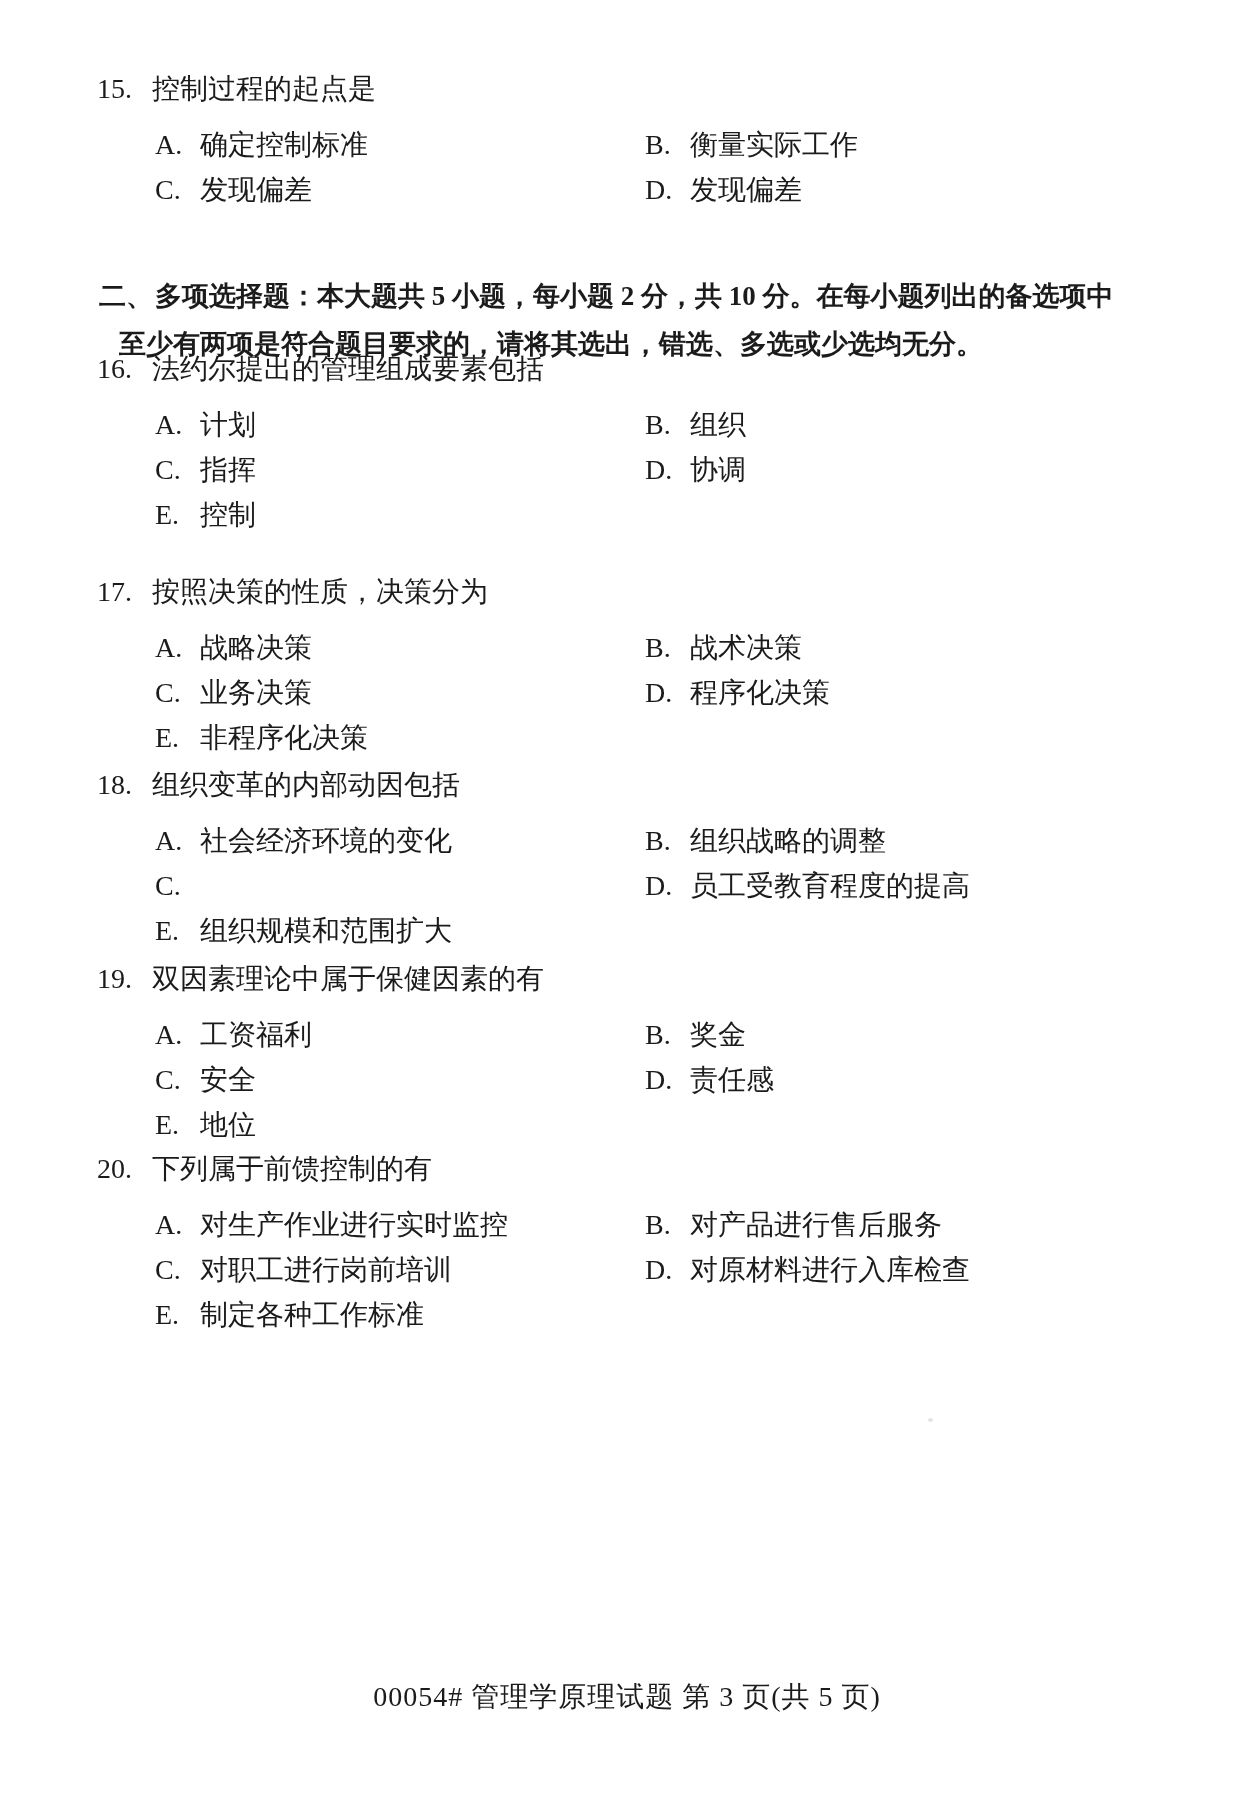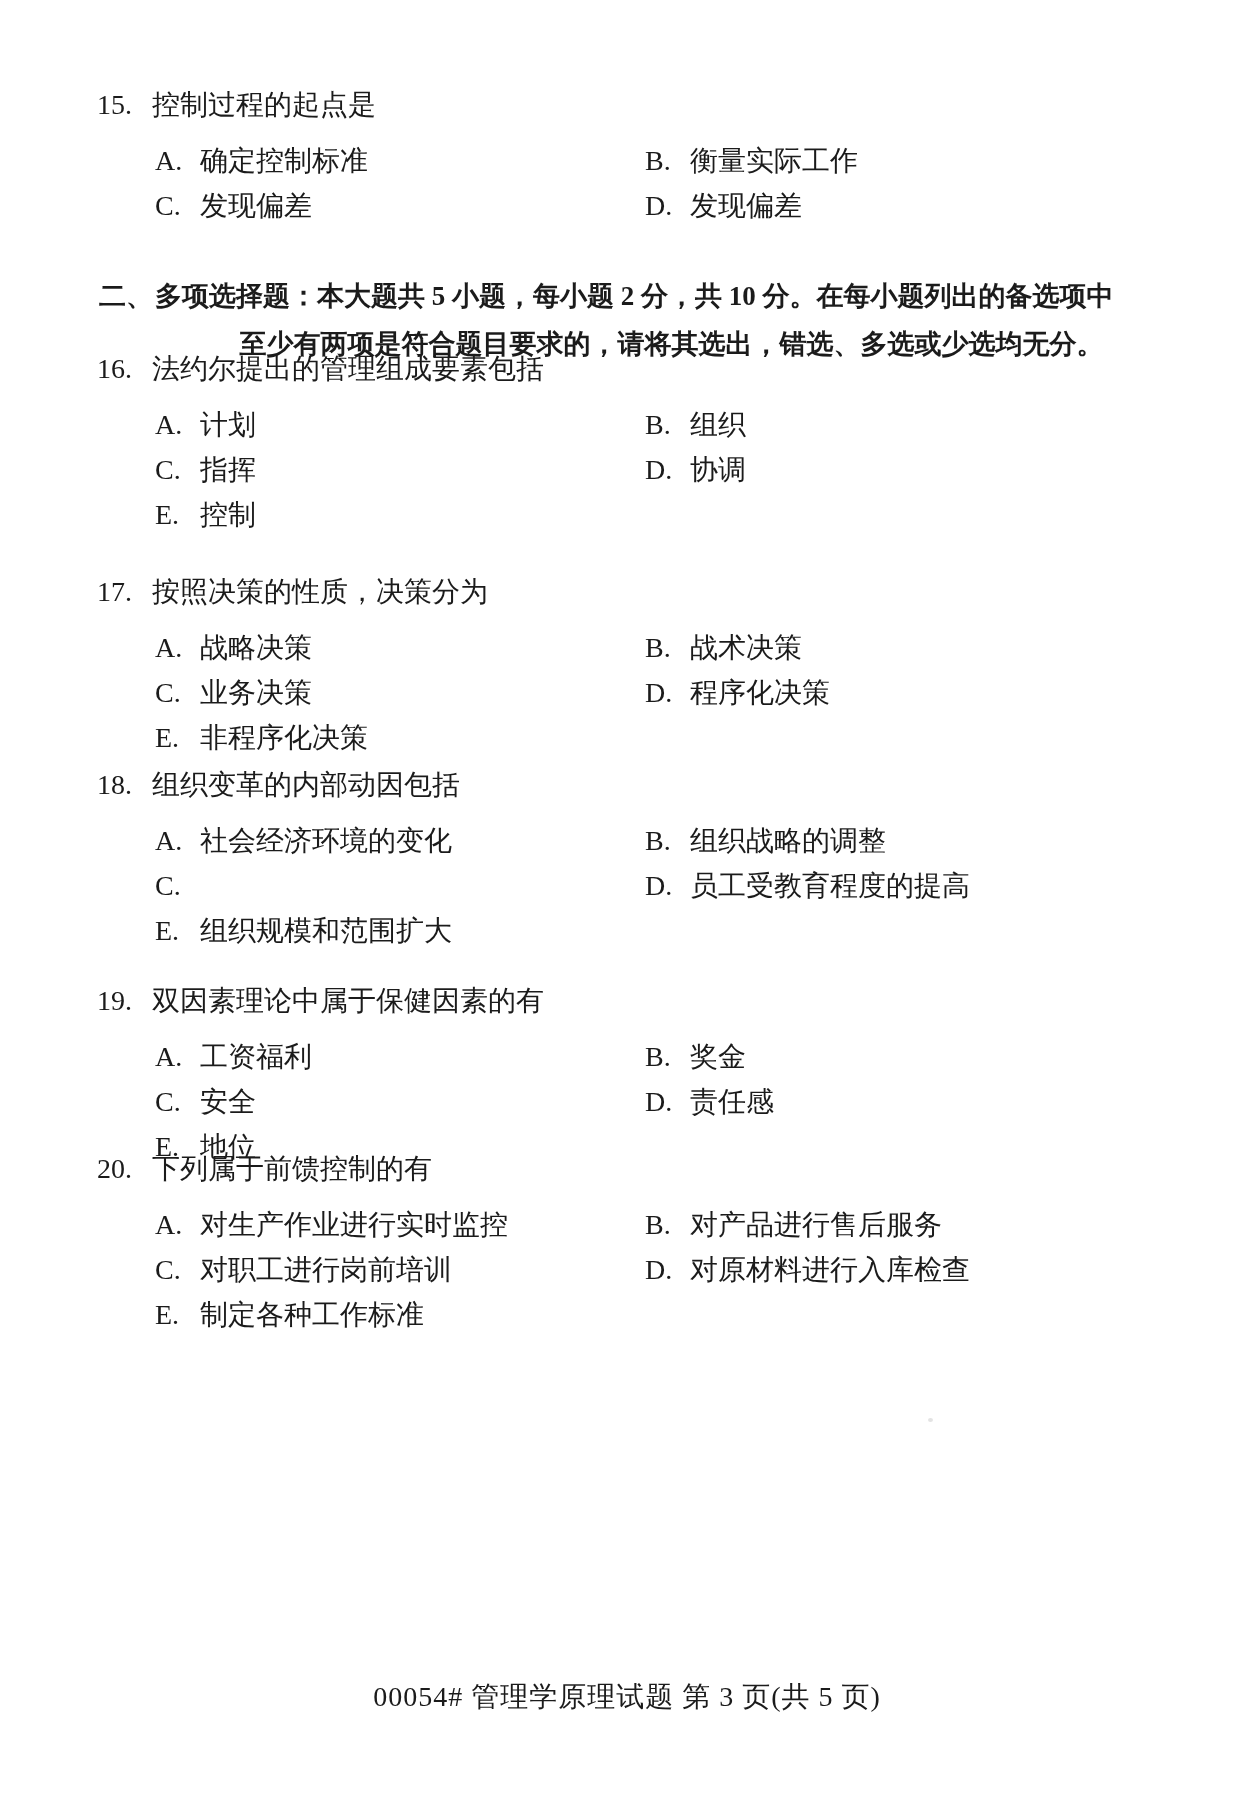--- a/index.html
+++ b/index.html
@@ -44,7 +44,7 @@
 
 <div class="page">
 
-  <div class="q-block" style="top:88px">
+  <div class="q-block" style="top:72px">
     <div class="q-head">
       <span class="q-num">15.</span>
       <span class="q-text">控制过程的起点是</span>

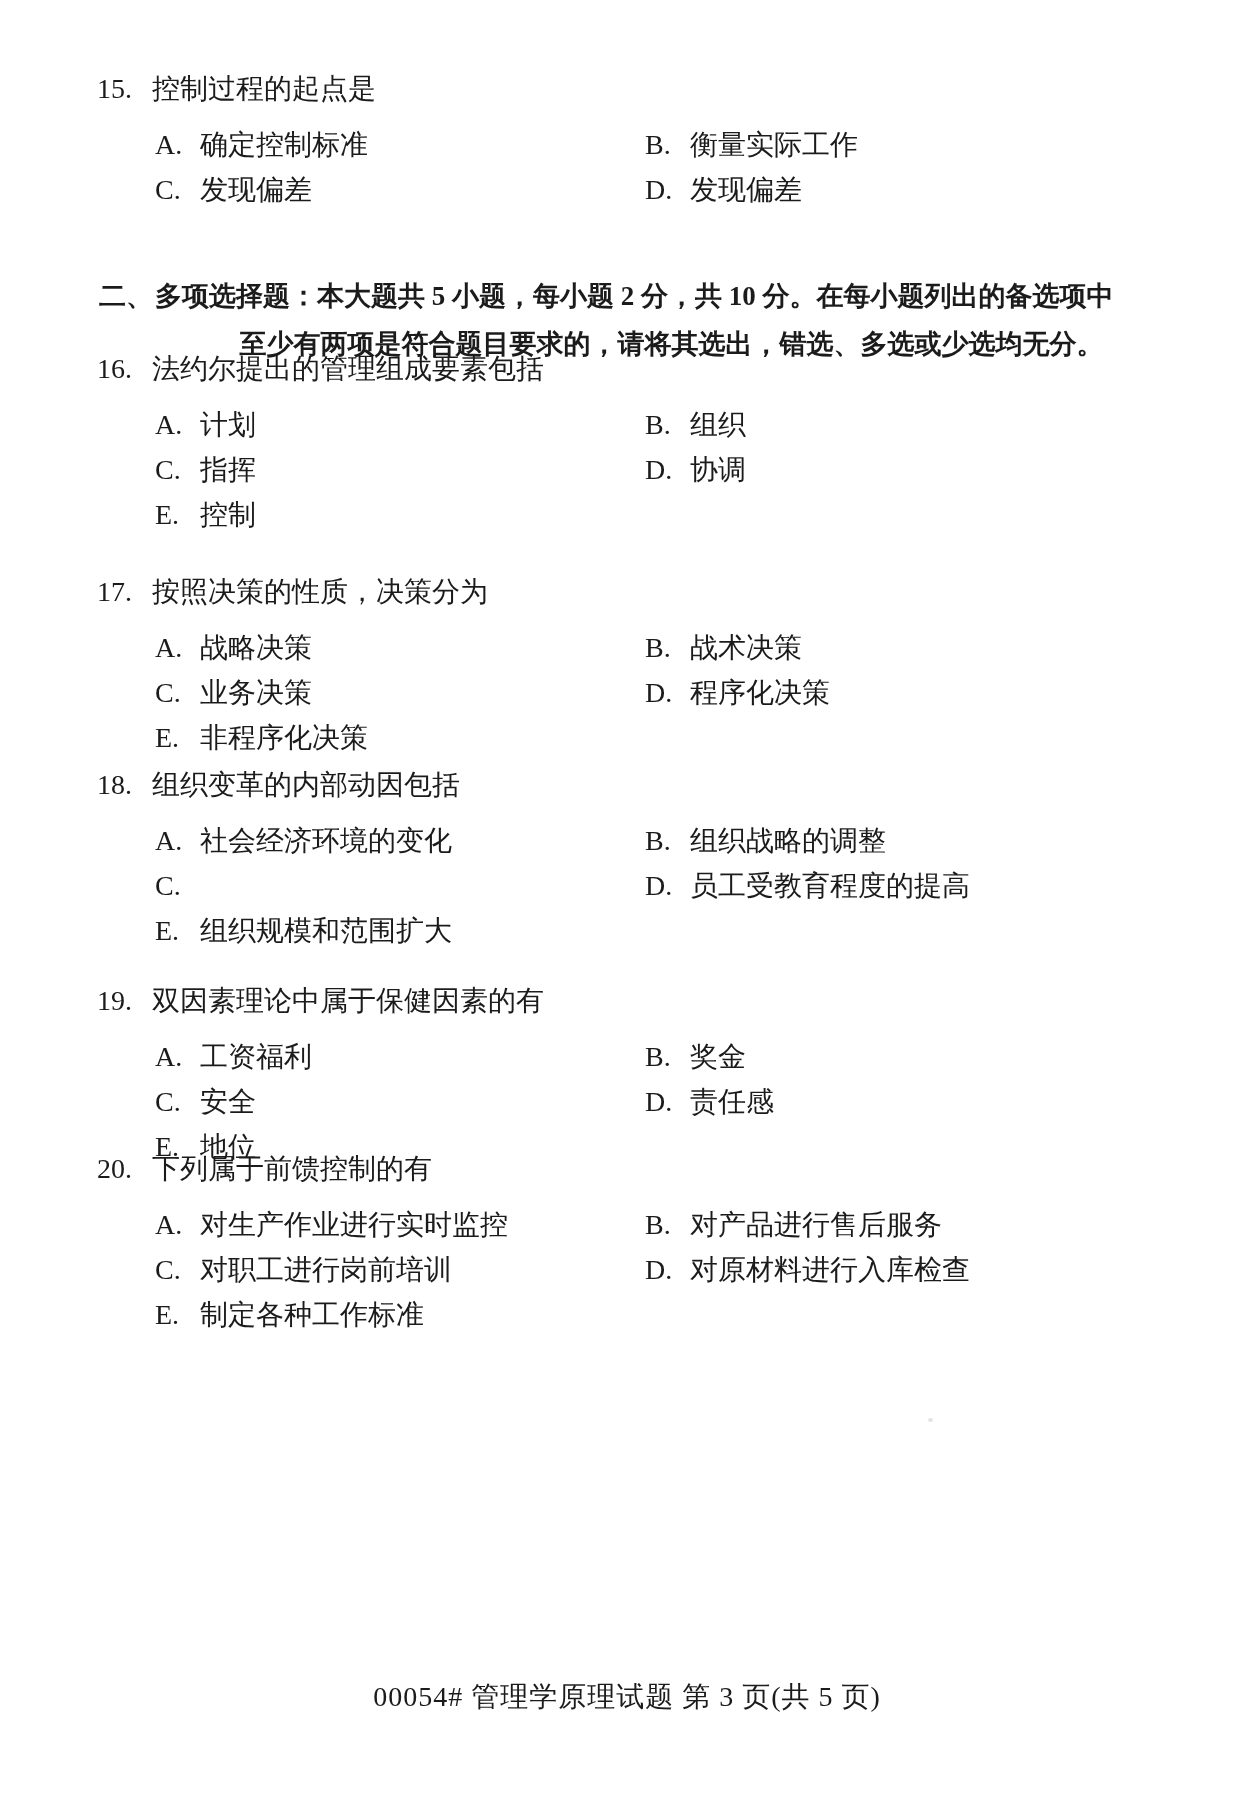--- a/index.html
+++ b/index.html
@@ -29,7 +29,7 @@
   }
   .sec-line1 { display: flex; line-height: 36px; white-space: nowrap; }
   .sec-marker { margin-left: 99px; width: 56px; flex: none; }
-  .sec-line2 { margin-left: 89px; margin-top: 12px; line-height: 36px; text-align: center; }
+  .sec-line2 { margin-left: 119px; margin-top: 12px; line-height: 36px; }
   .footer {
     position: absolute; top: 1680px; left: 0; width: 100%;
     text-align: center; line-height: 34px; letter-spacing: 1px;

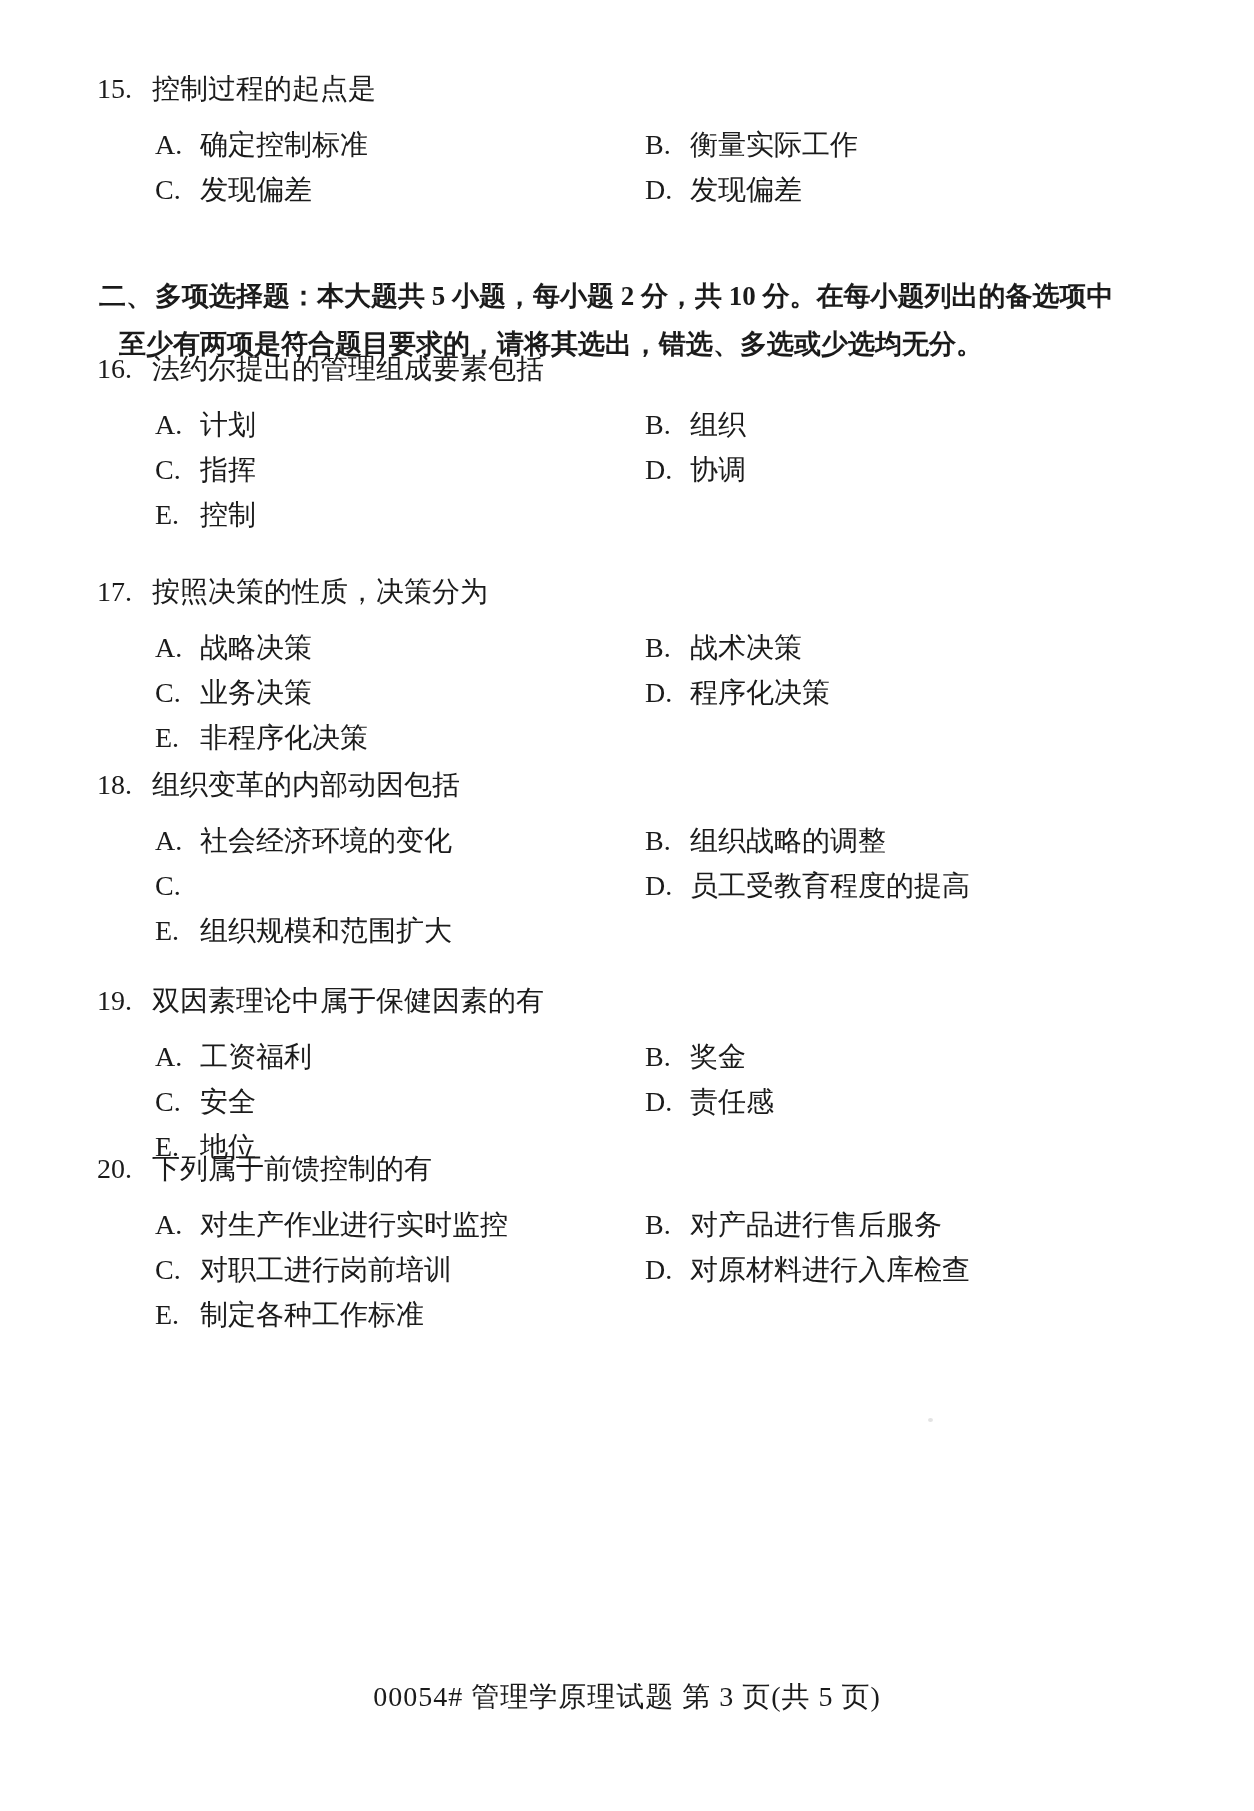--- a/index.html
+++ b/index.html
@@ -177,7 +177,7 @@
     </div>
   </div>
 
-  <div class="q-block" style="top:984px">
+  <div class="q-block" style="top:962px">
     <div class="q-head">
       <span class="q-num">19.</span>
       <span class="q-text">双因素理论中属于保健因素的有</span>

